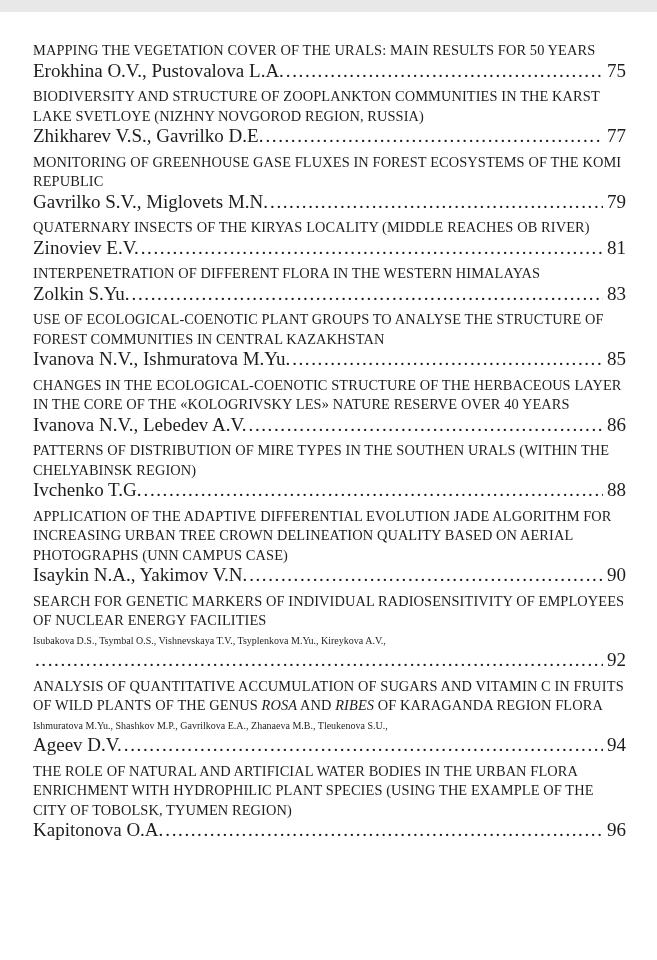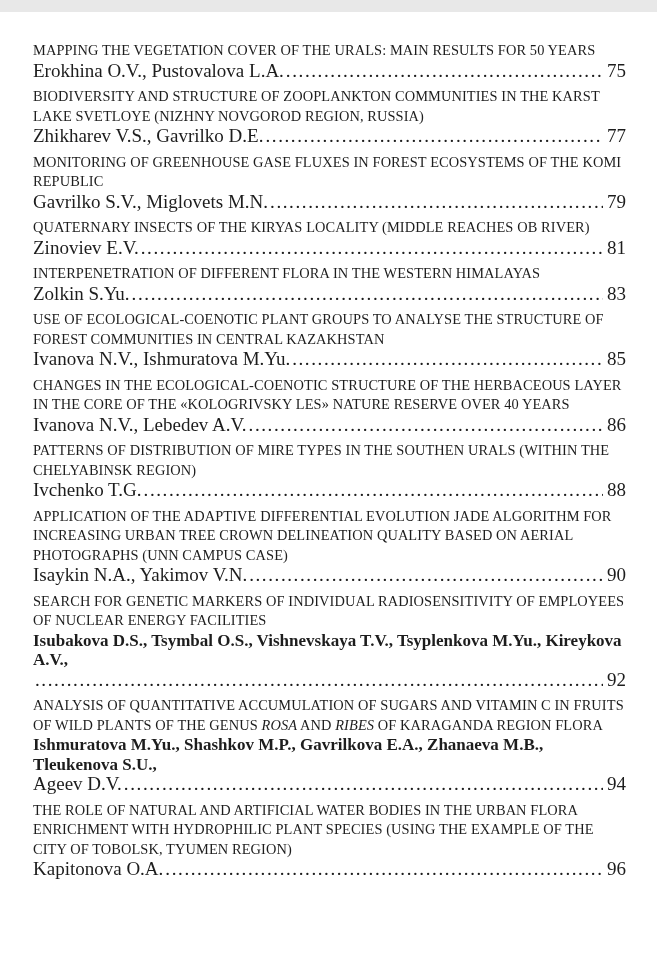--- a/index.html
+++ b/index.html
@@ -32,9 +32,8 @@
     letter-spacing: 0.1px;
   }
   .authors-pre {
-    font-size: 17px;
+    font-size: 10px;
     line-height: 19.5px;
-    font-weight: bold;
   }
   .authors-row {
     display: flex;

